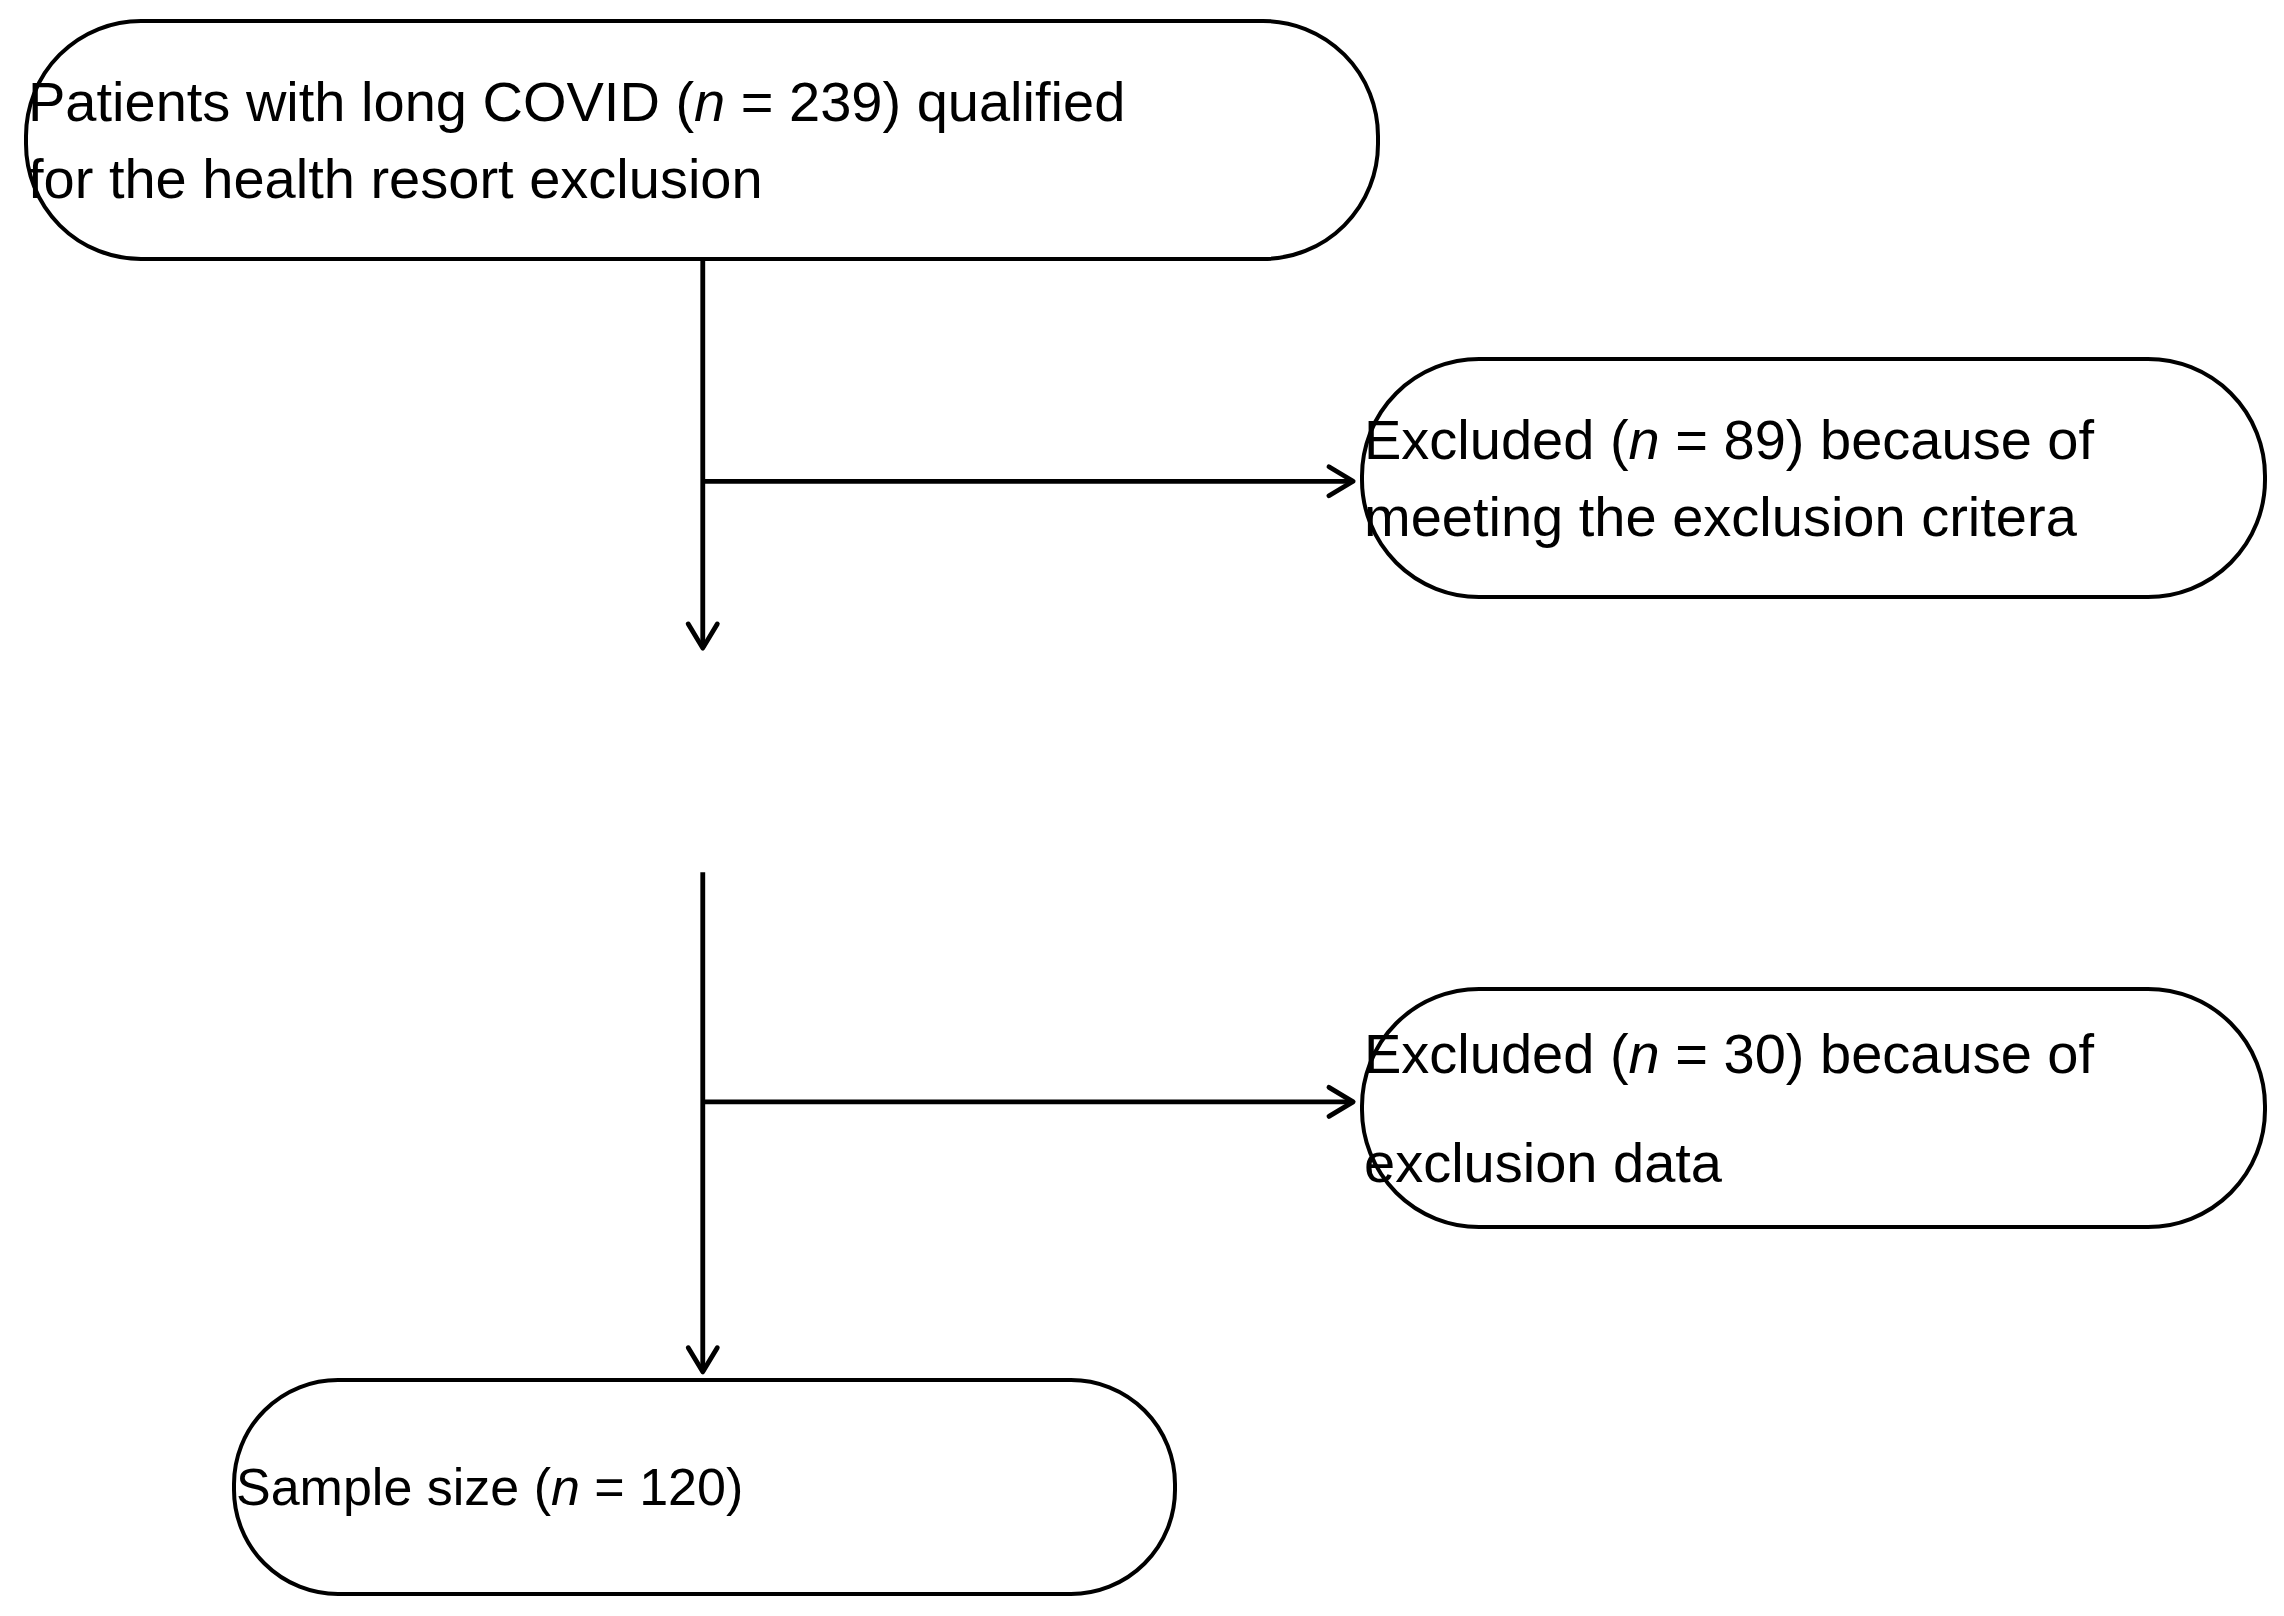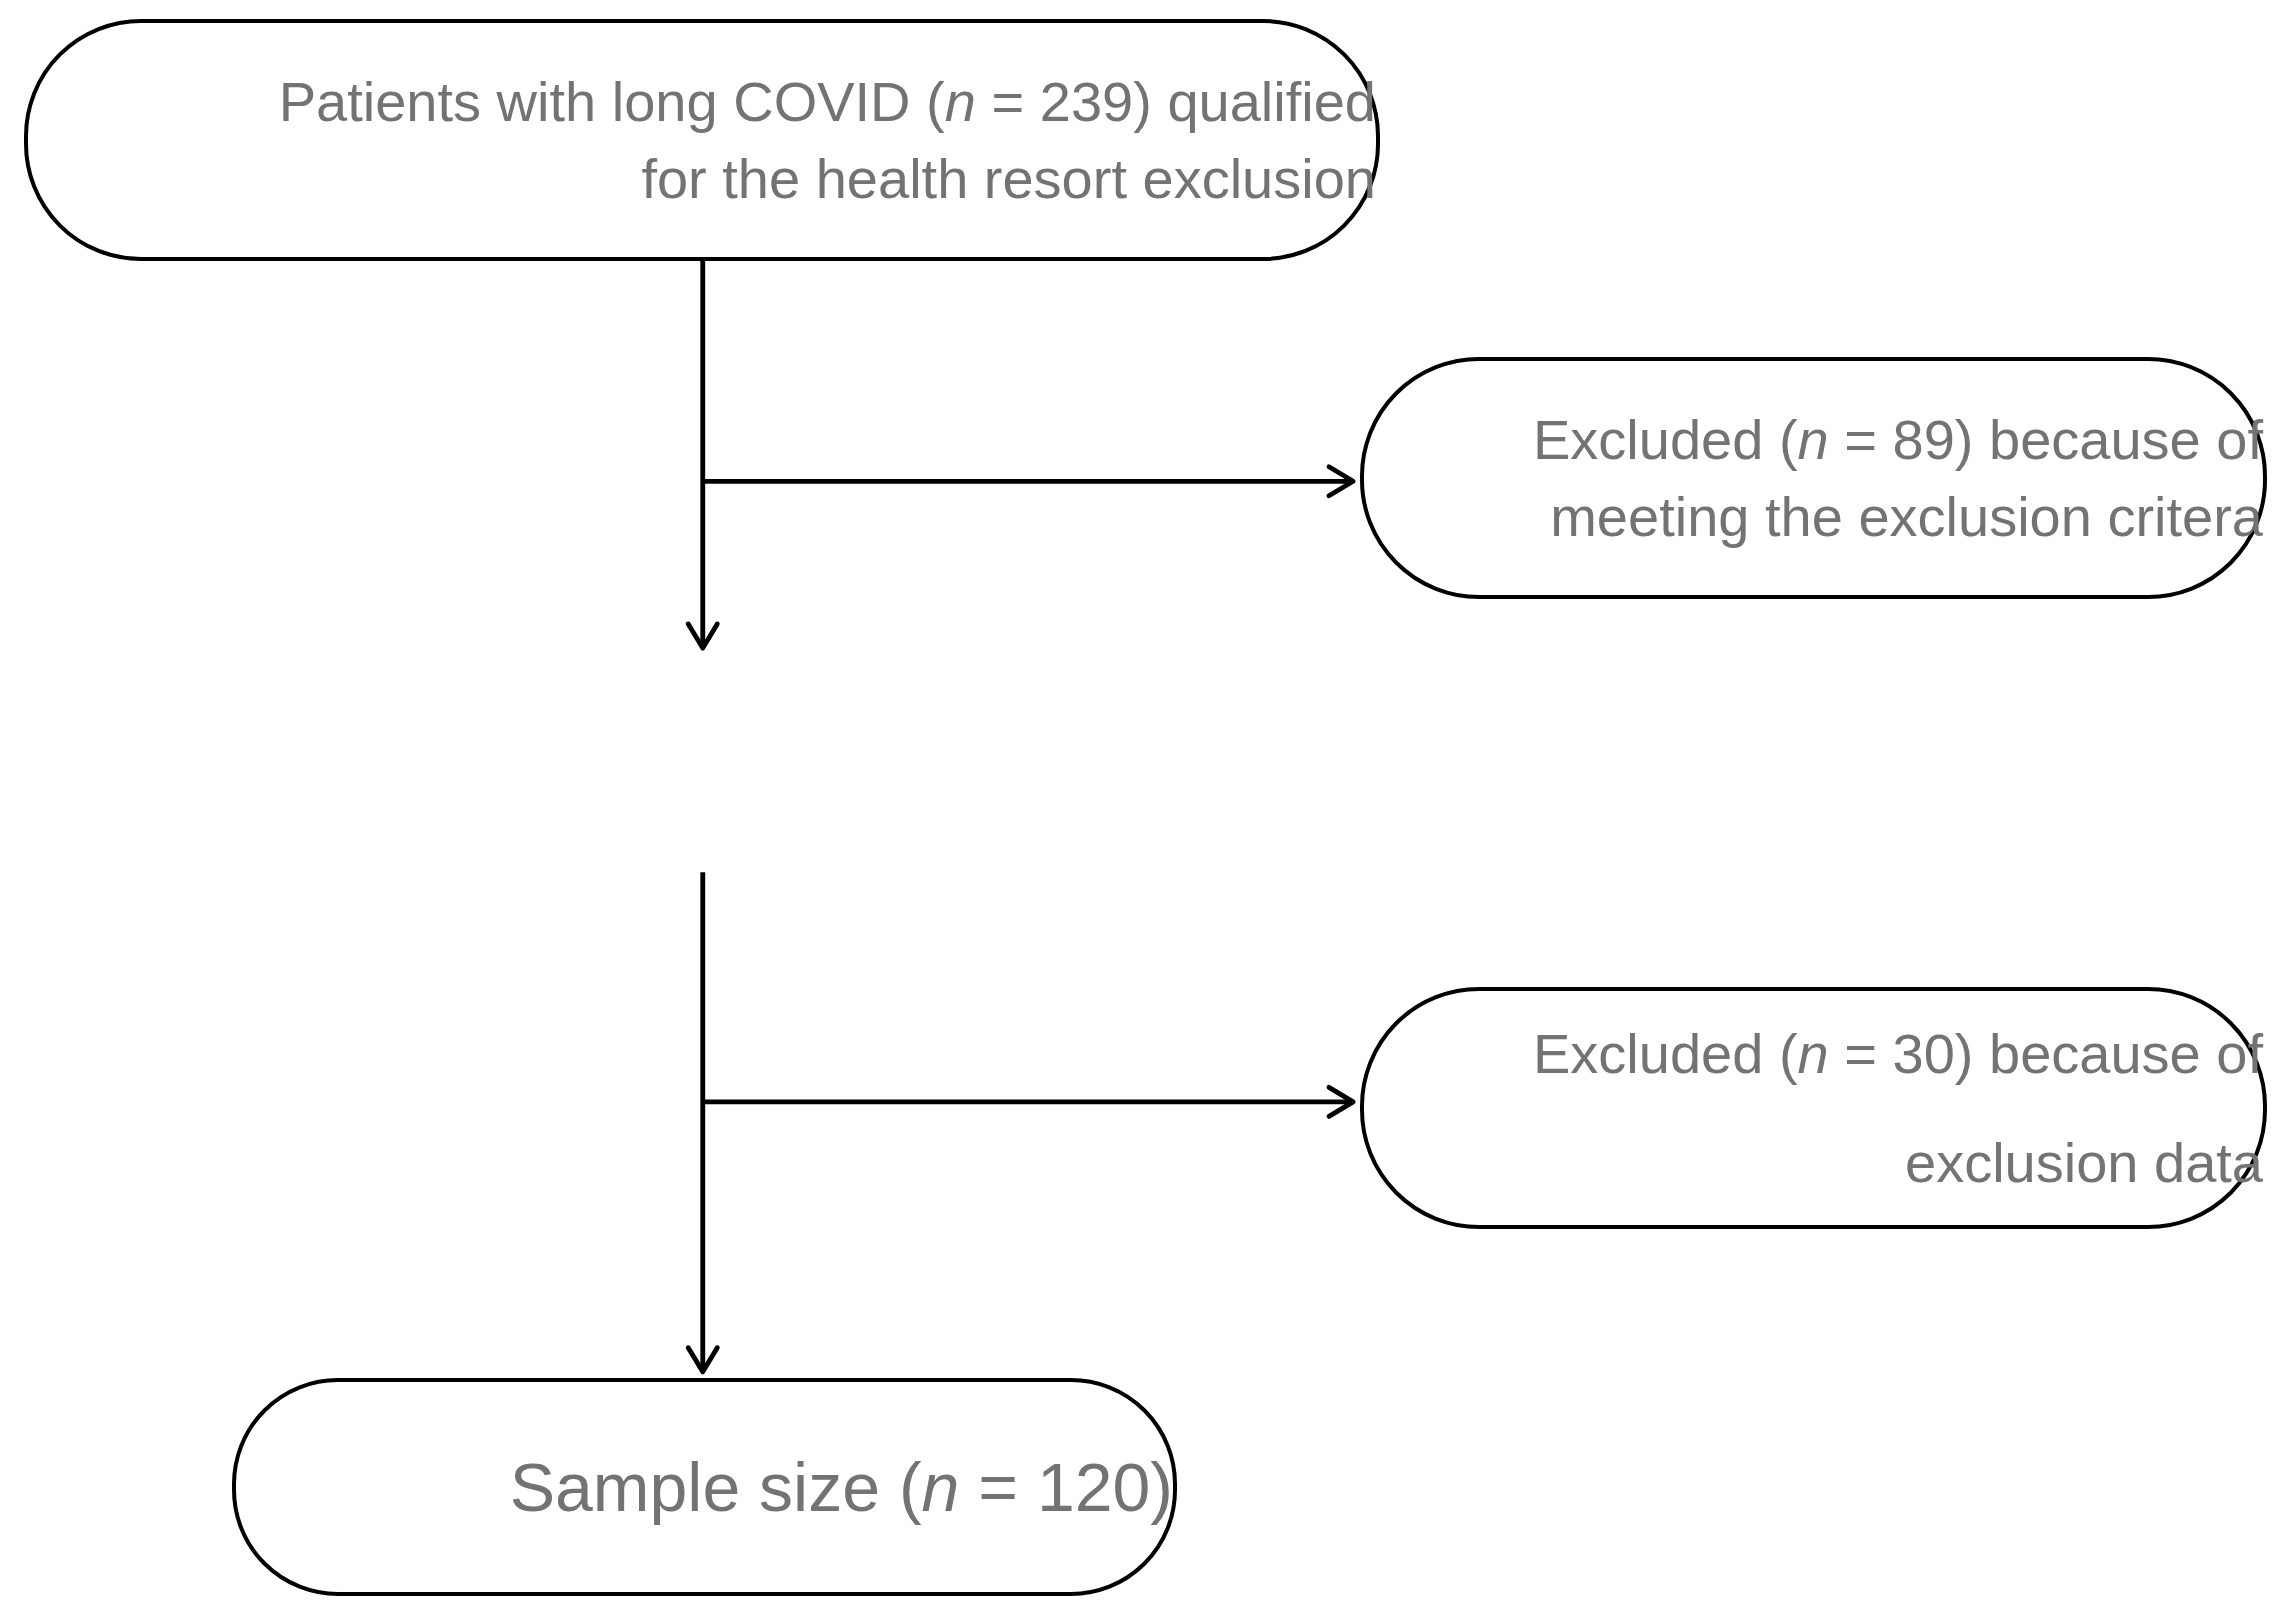--- a/index.html
+++ b/index.html
@@ -30,11 +30,11 @@
     display: flex;
     flex-direction: column;
     justify-content: center;
-    align-items: flex-end;
+    align-items: flex-start;
     text-align: center;
     font-size: 56px;
     line-height: 77px;
-    color: #737373;
+    color: #000000;
   }
   .node .line { white-space: nowrap; }
   .node i { font-style: italic; }

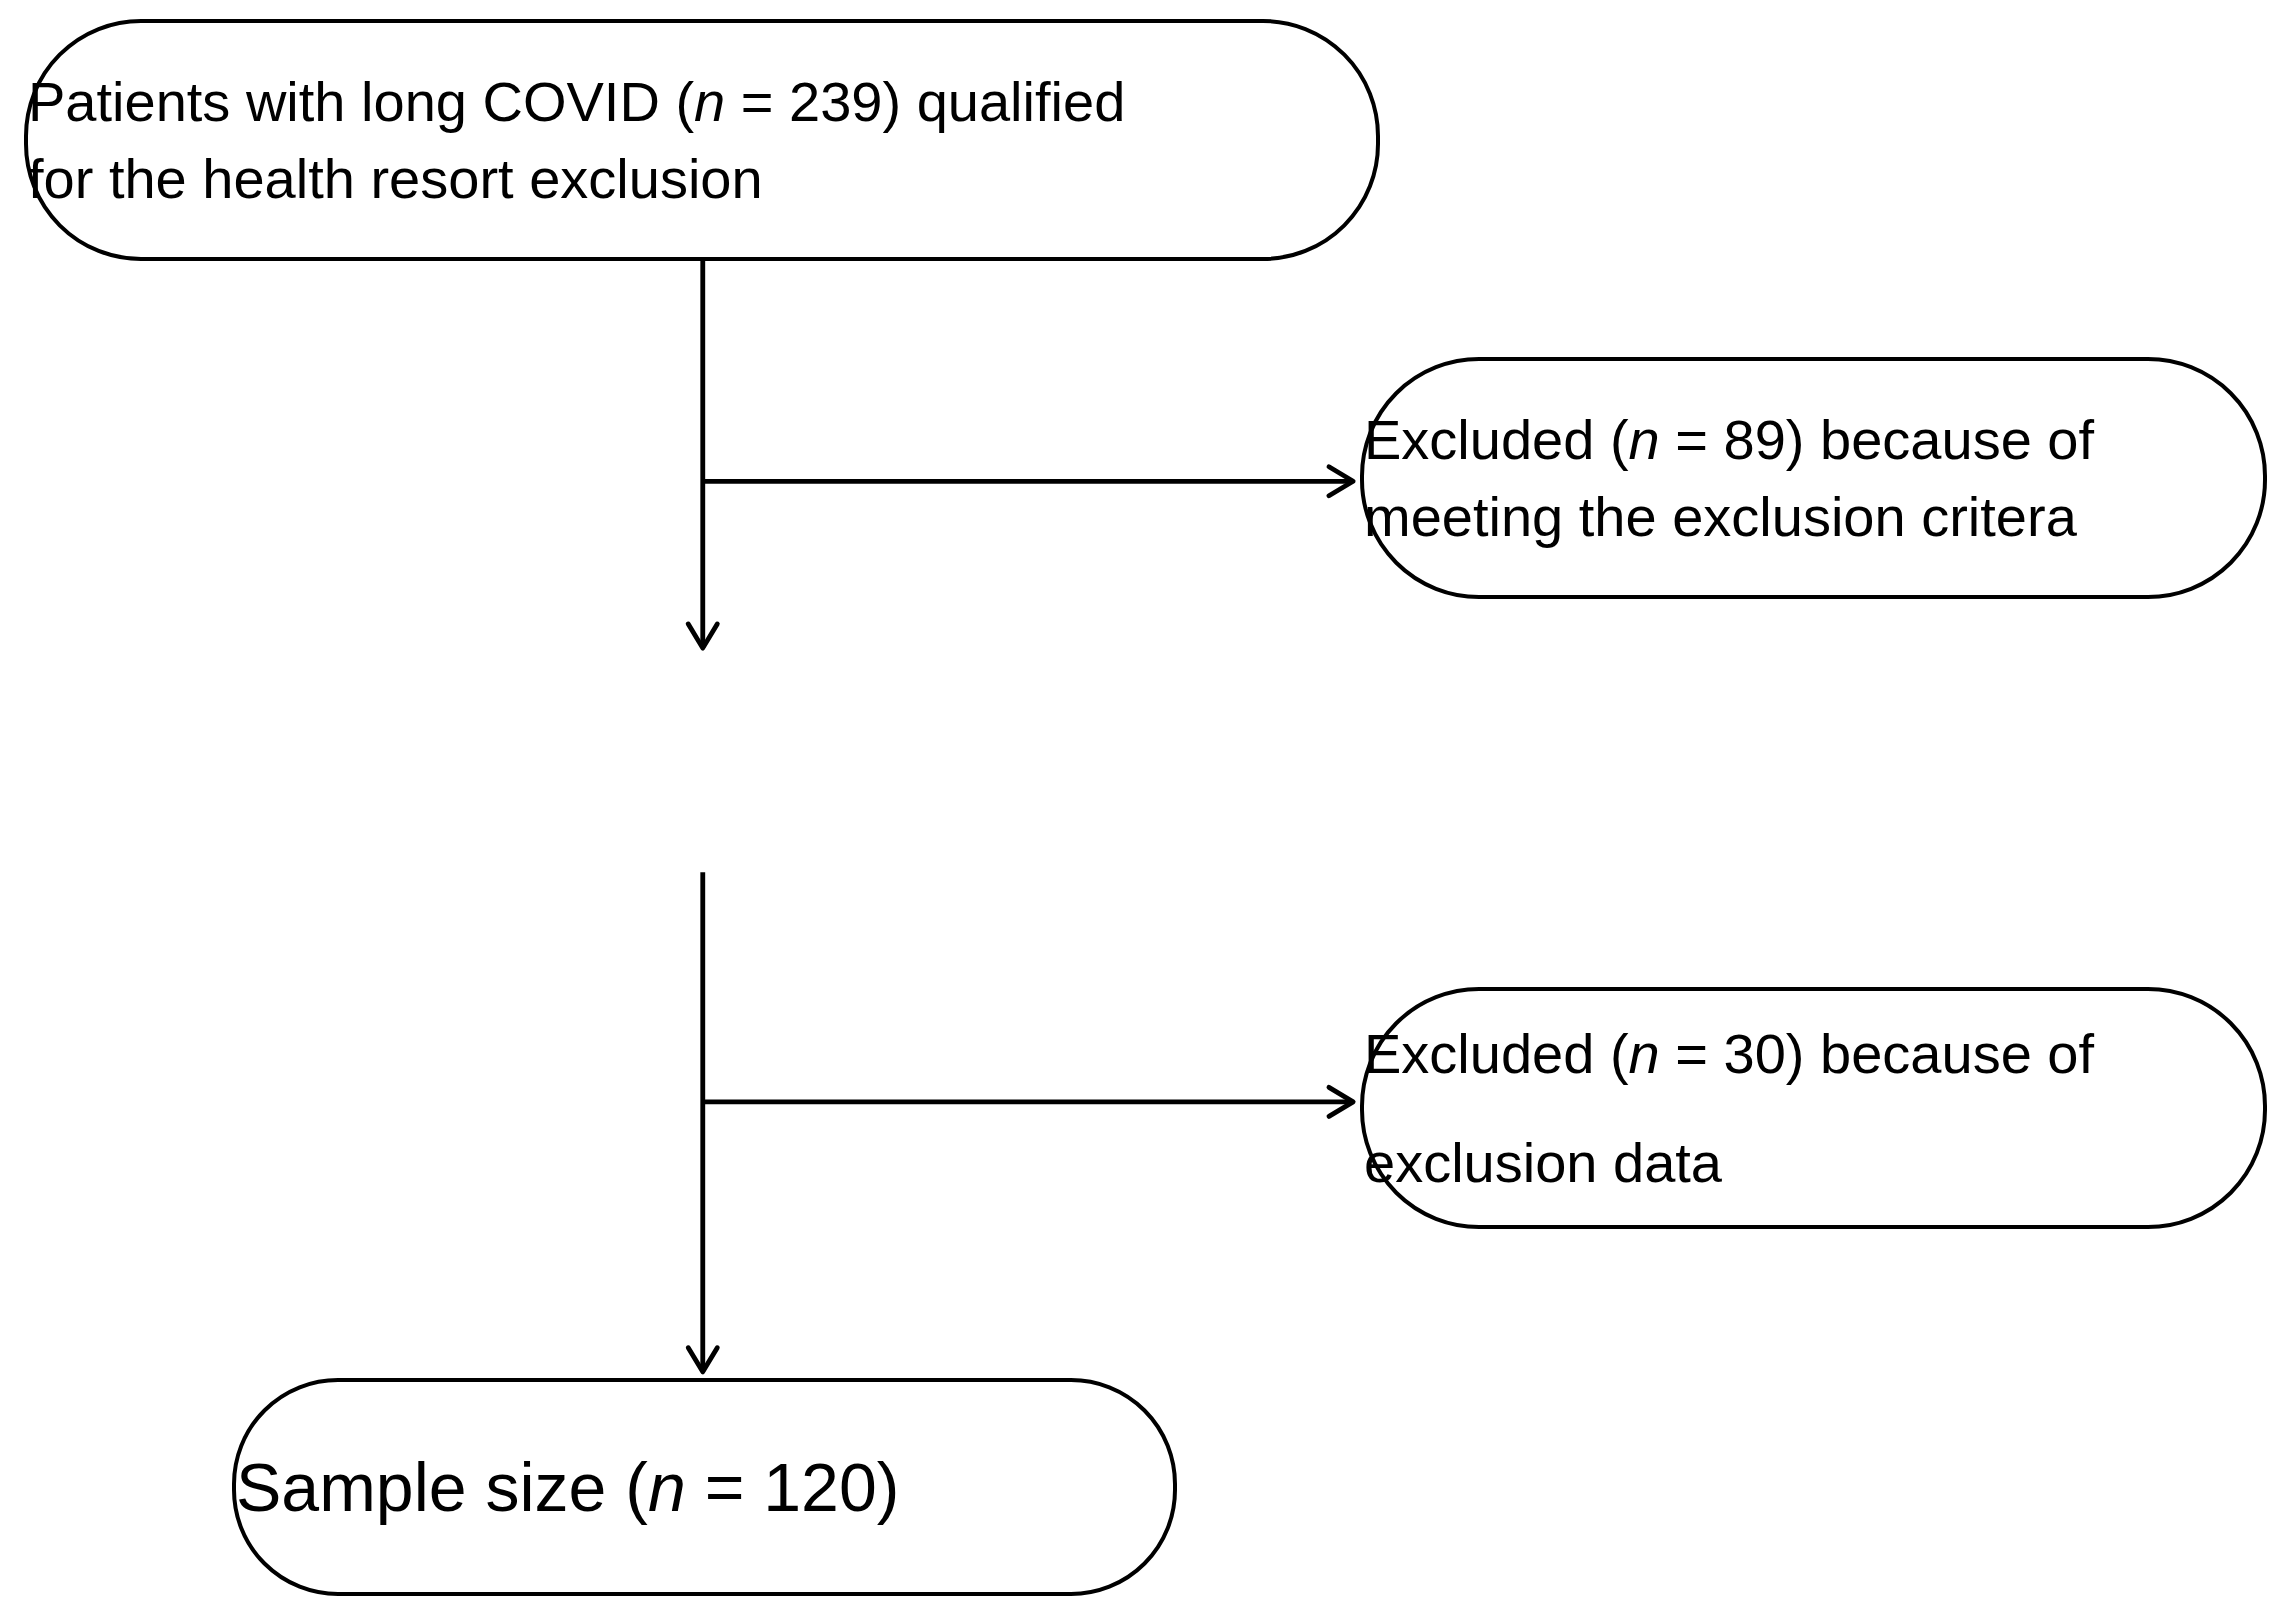--- a/index.html
+++ b/index.html
@@ -64,7 +64,7 @@
     left: 232px; top: 1378px;
     width: 945px; height: 218px;
     border-radius: 106px;
-    font-size: 68px;
+    font-size: 52px;
     line-height: 89px;
   }
 </style>

